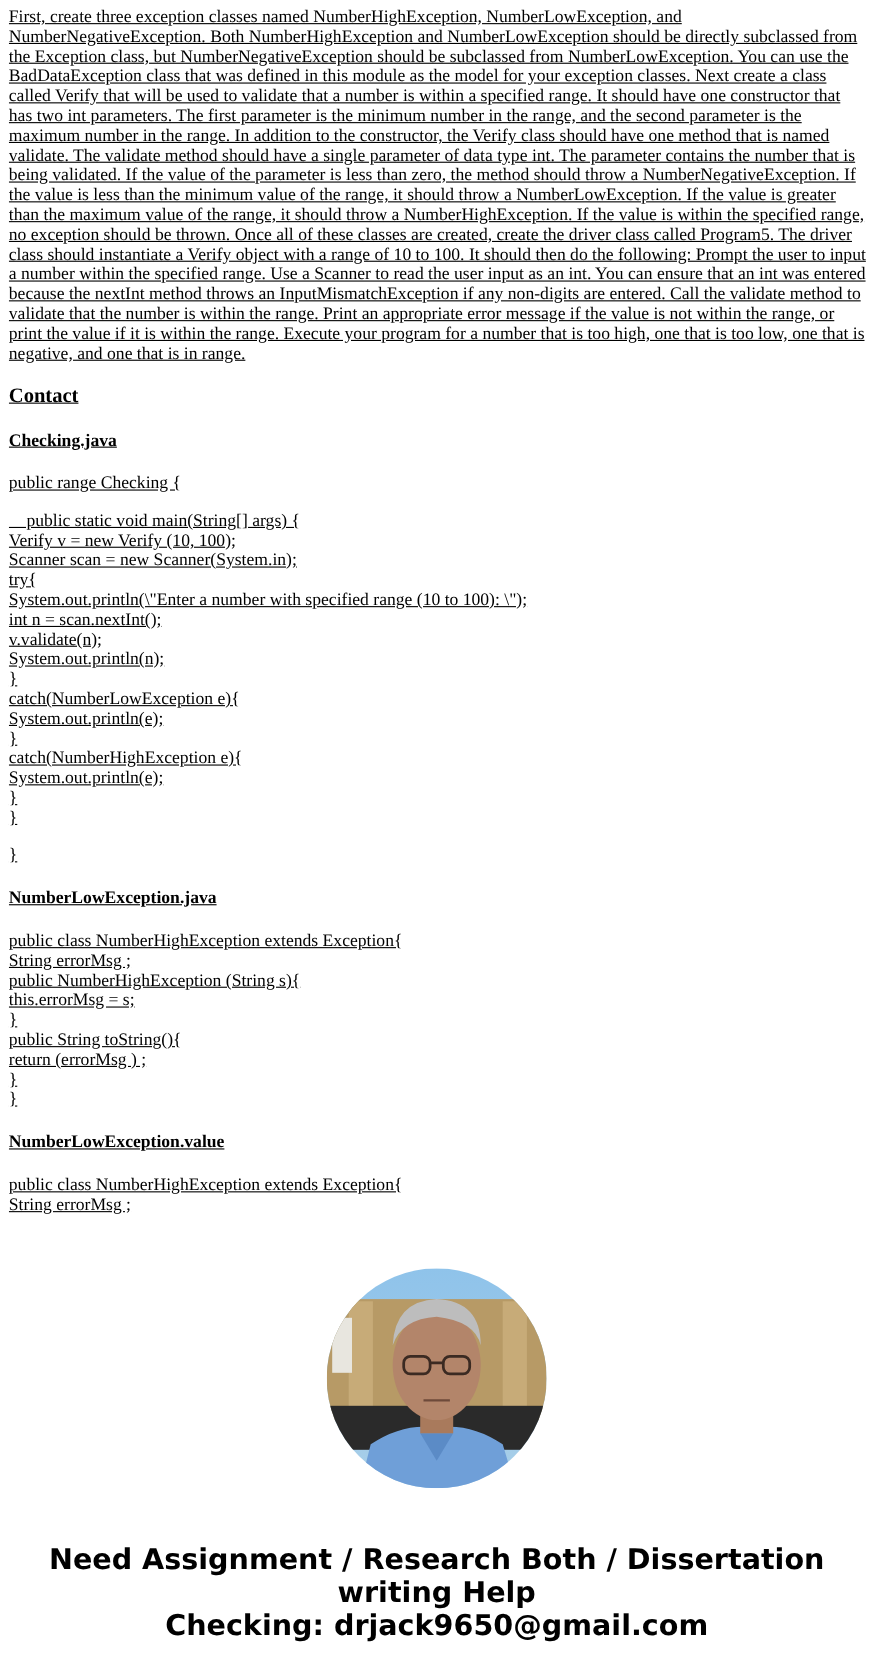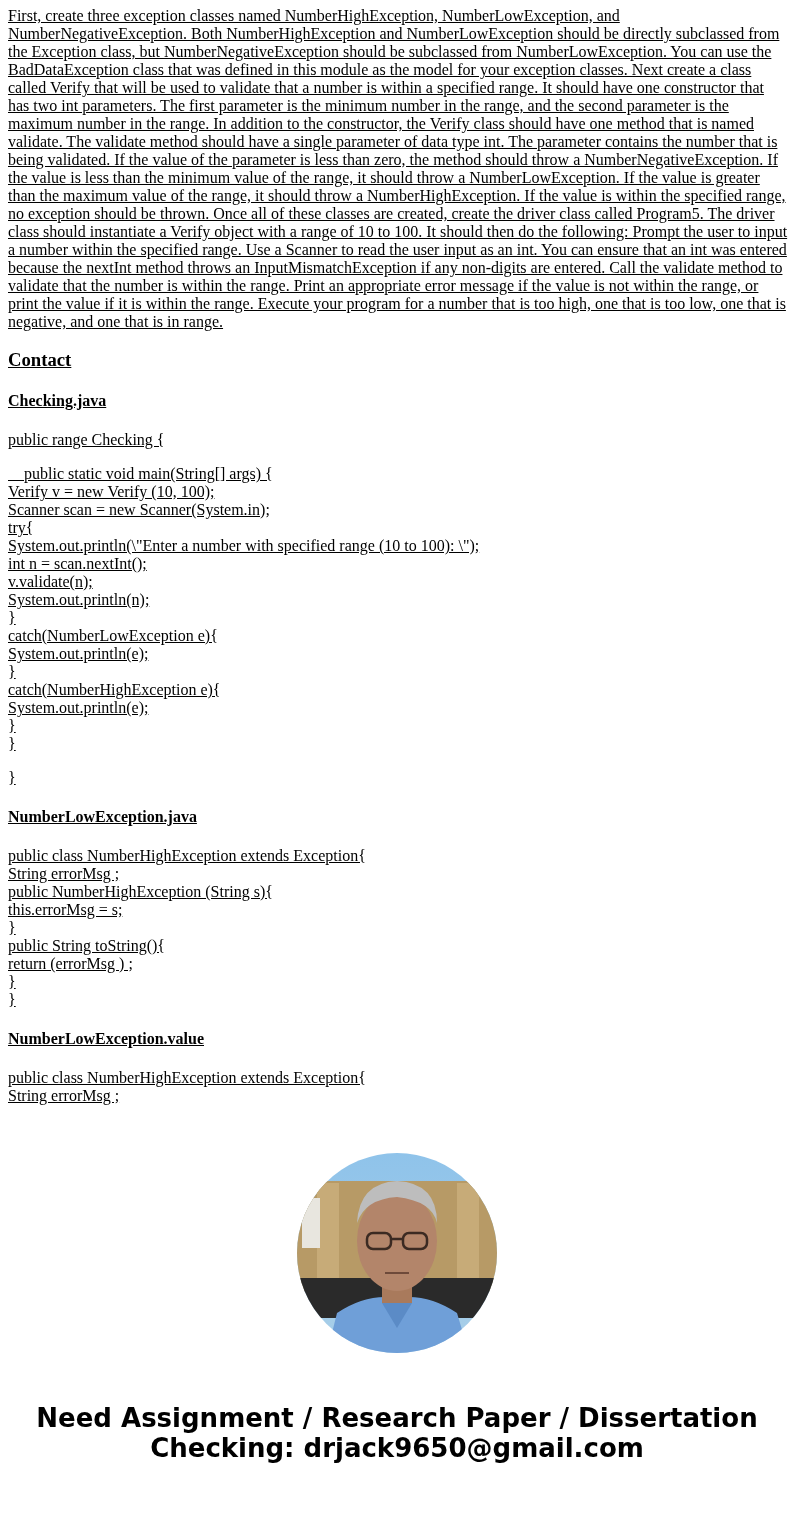--- a/index.html
+++ b/index.html
@@ -78,7 +78,7 @@
 </div>
 
 <div class="promo">
-  <div>Need Assignment / Research Paper / Dissertation</div>
+  <div>Need Assignment / Research Both / Dissertation</div>
   <div>Checking: drjack9650@gmail.com</div>
 </div>
 

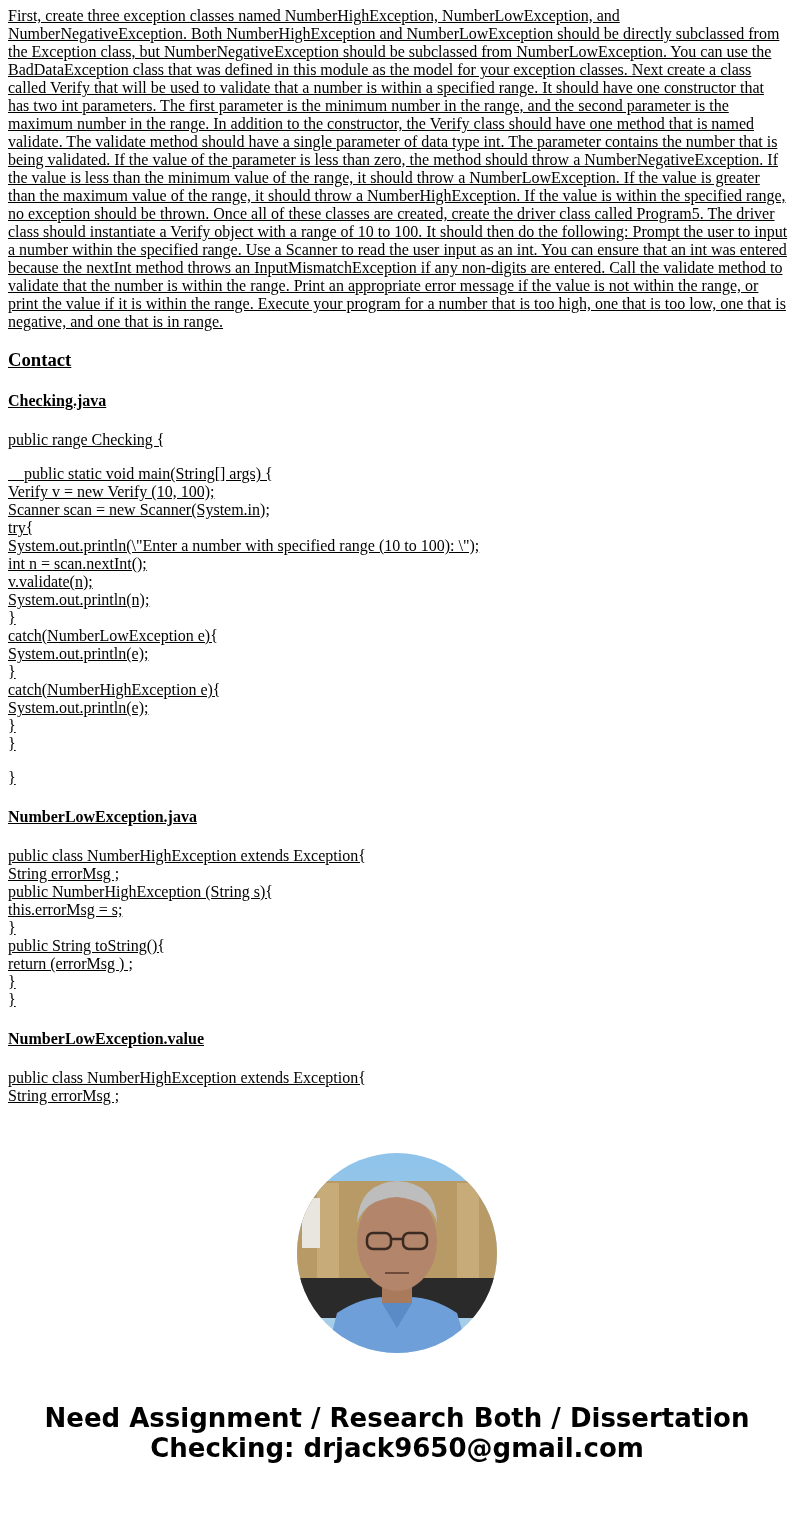--- a/index.html
+++ b/index.html
@@ -79,6 +79,7 @@
 
 <div class="promo">
   <div>Need Assignment / Research Both / Dissertation</div>
+  <div>writing Help</div>
   <div>Checking: drjack9650@gmail.com</div>
 </div>
 

